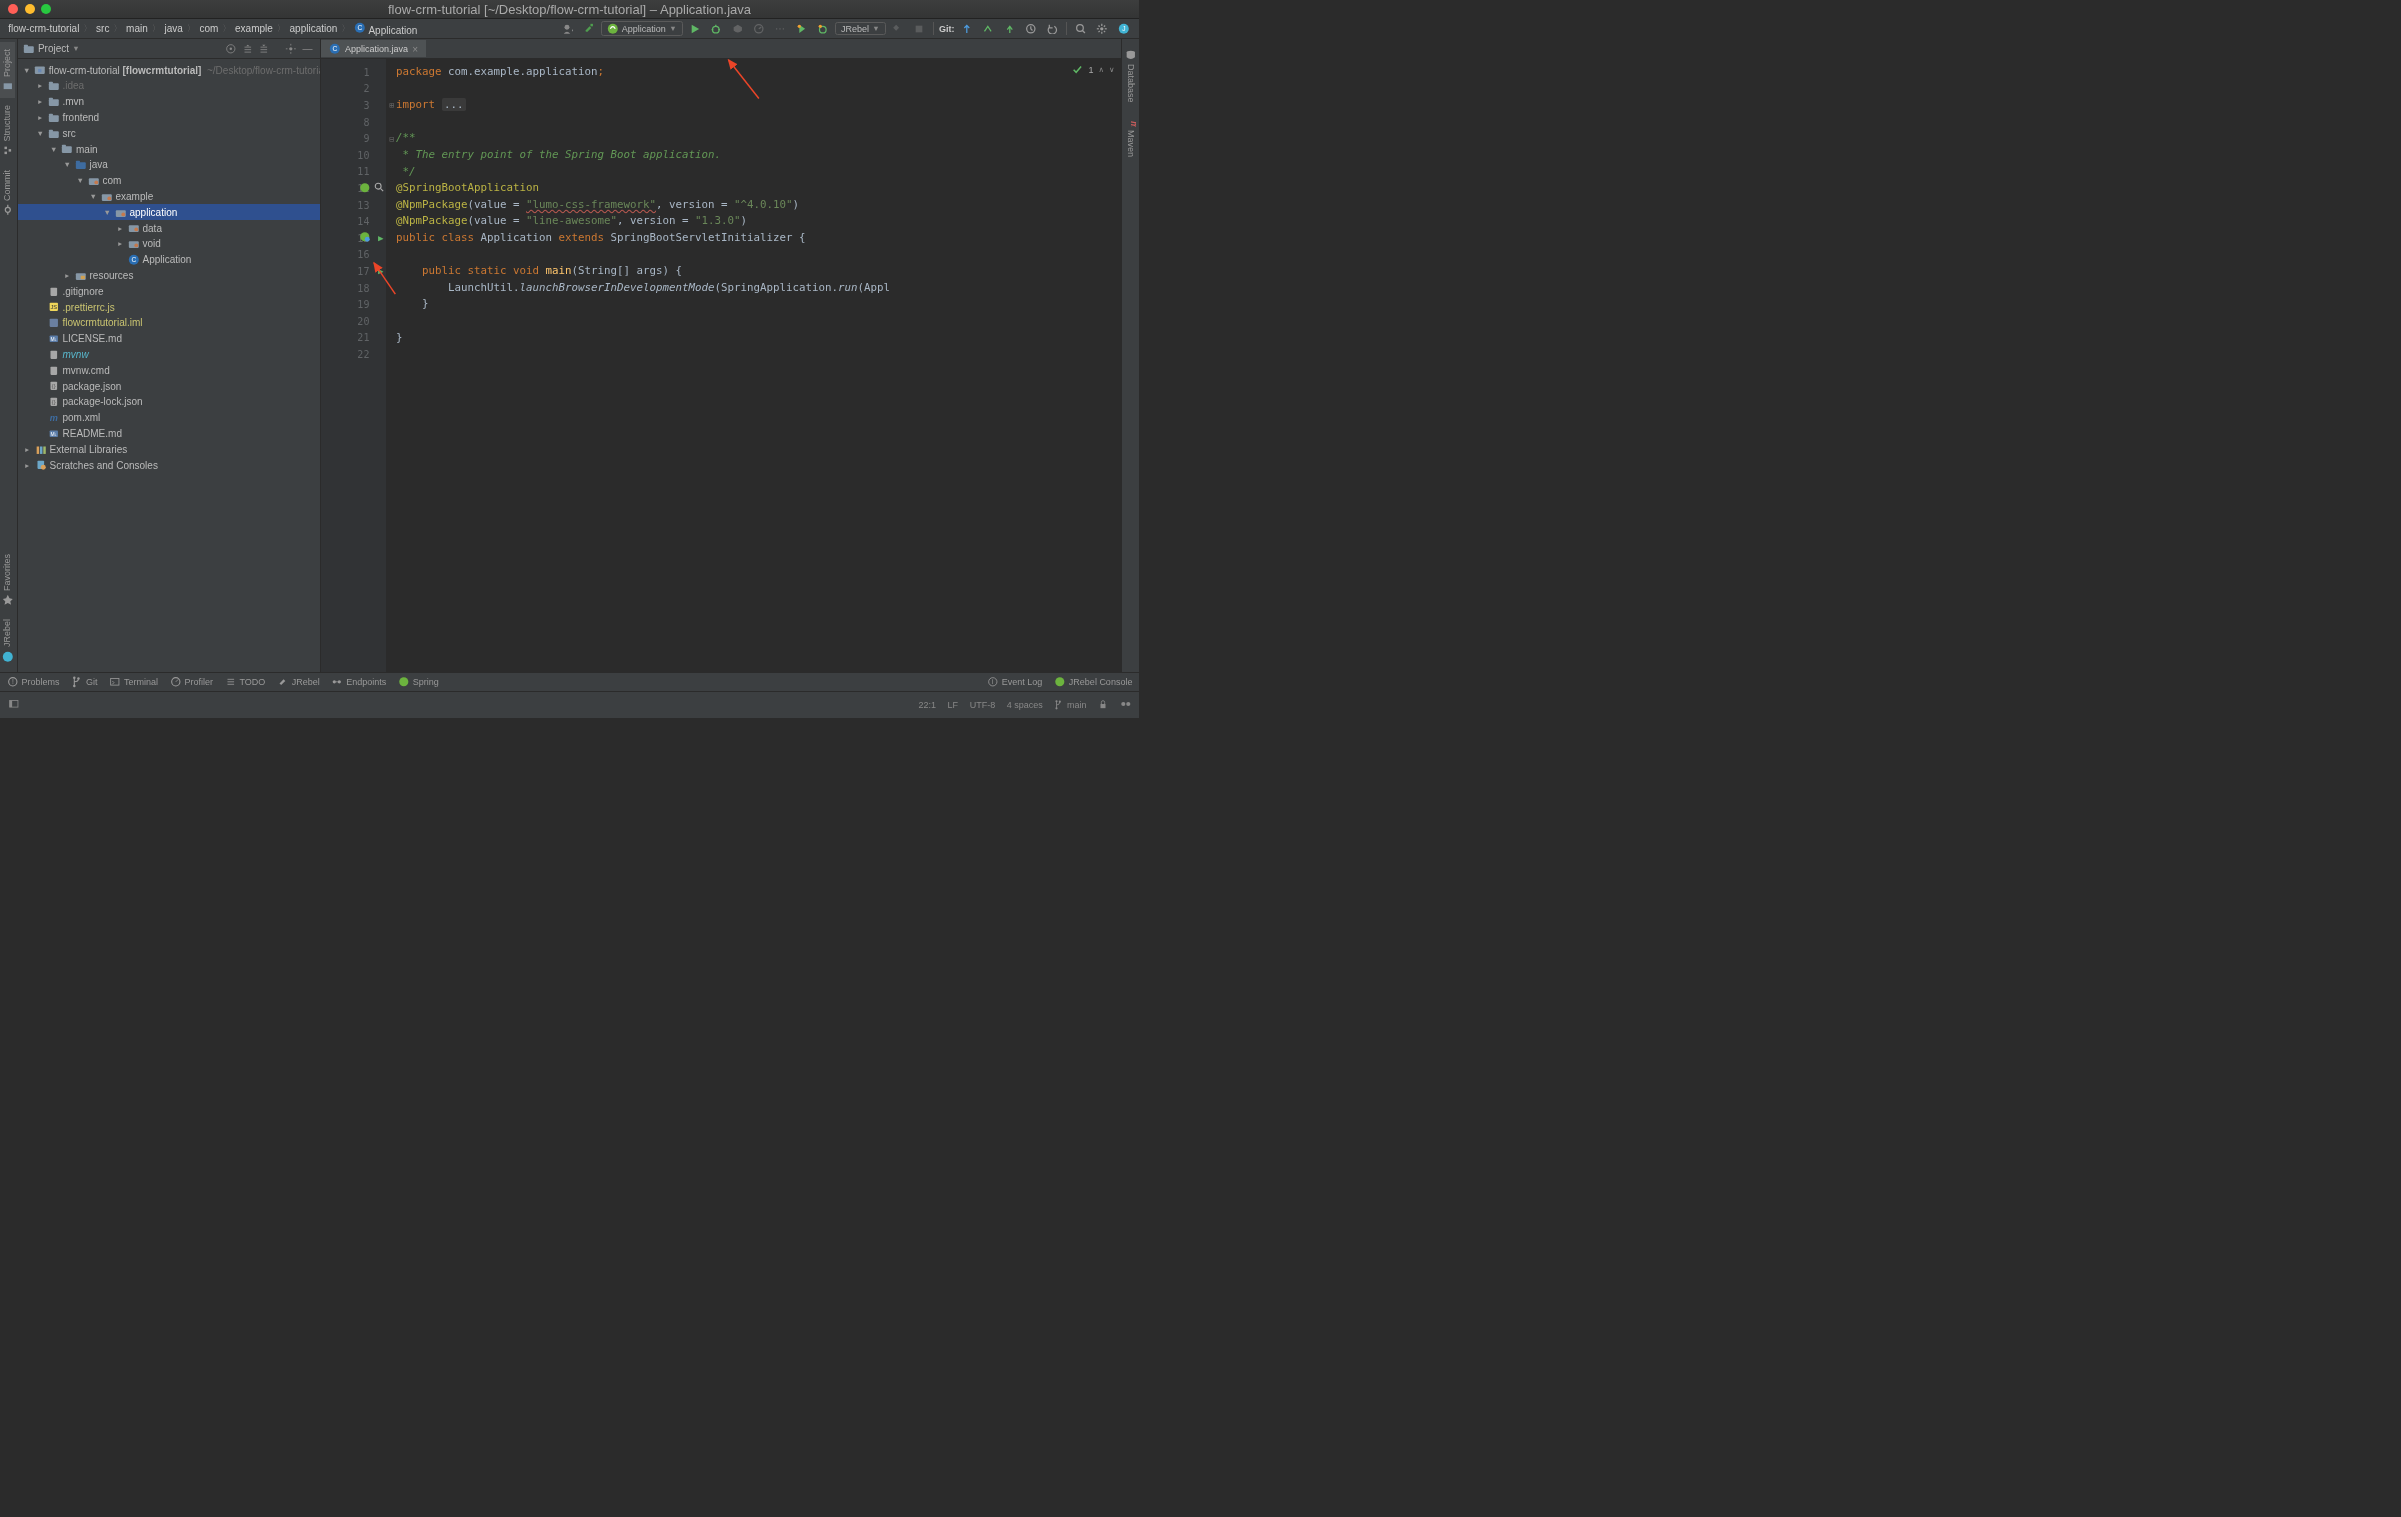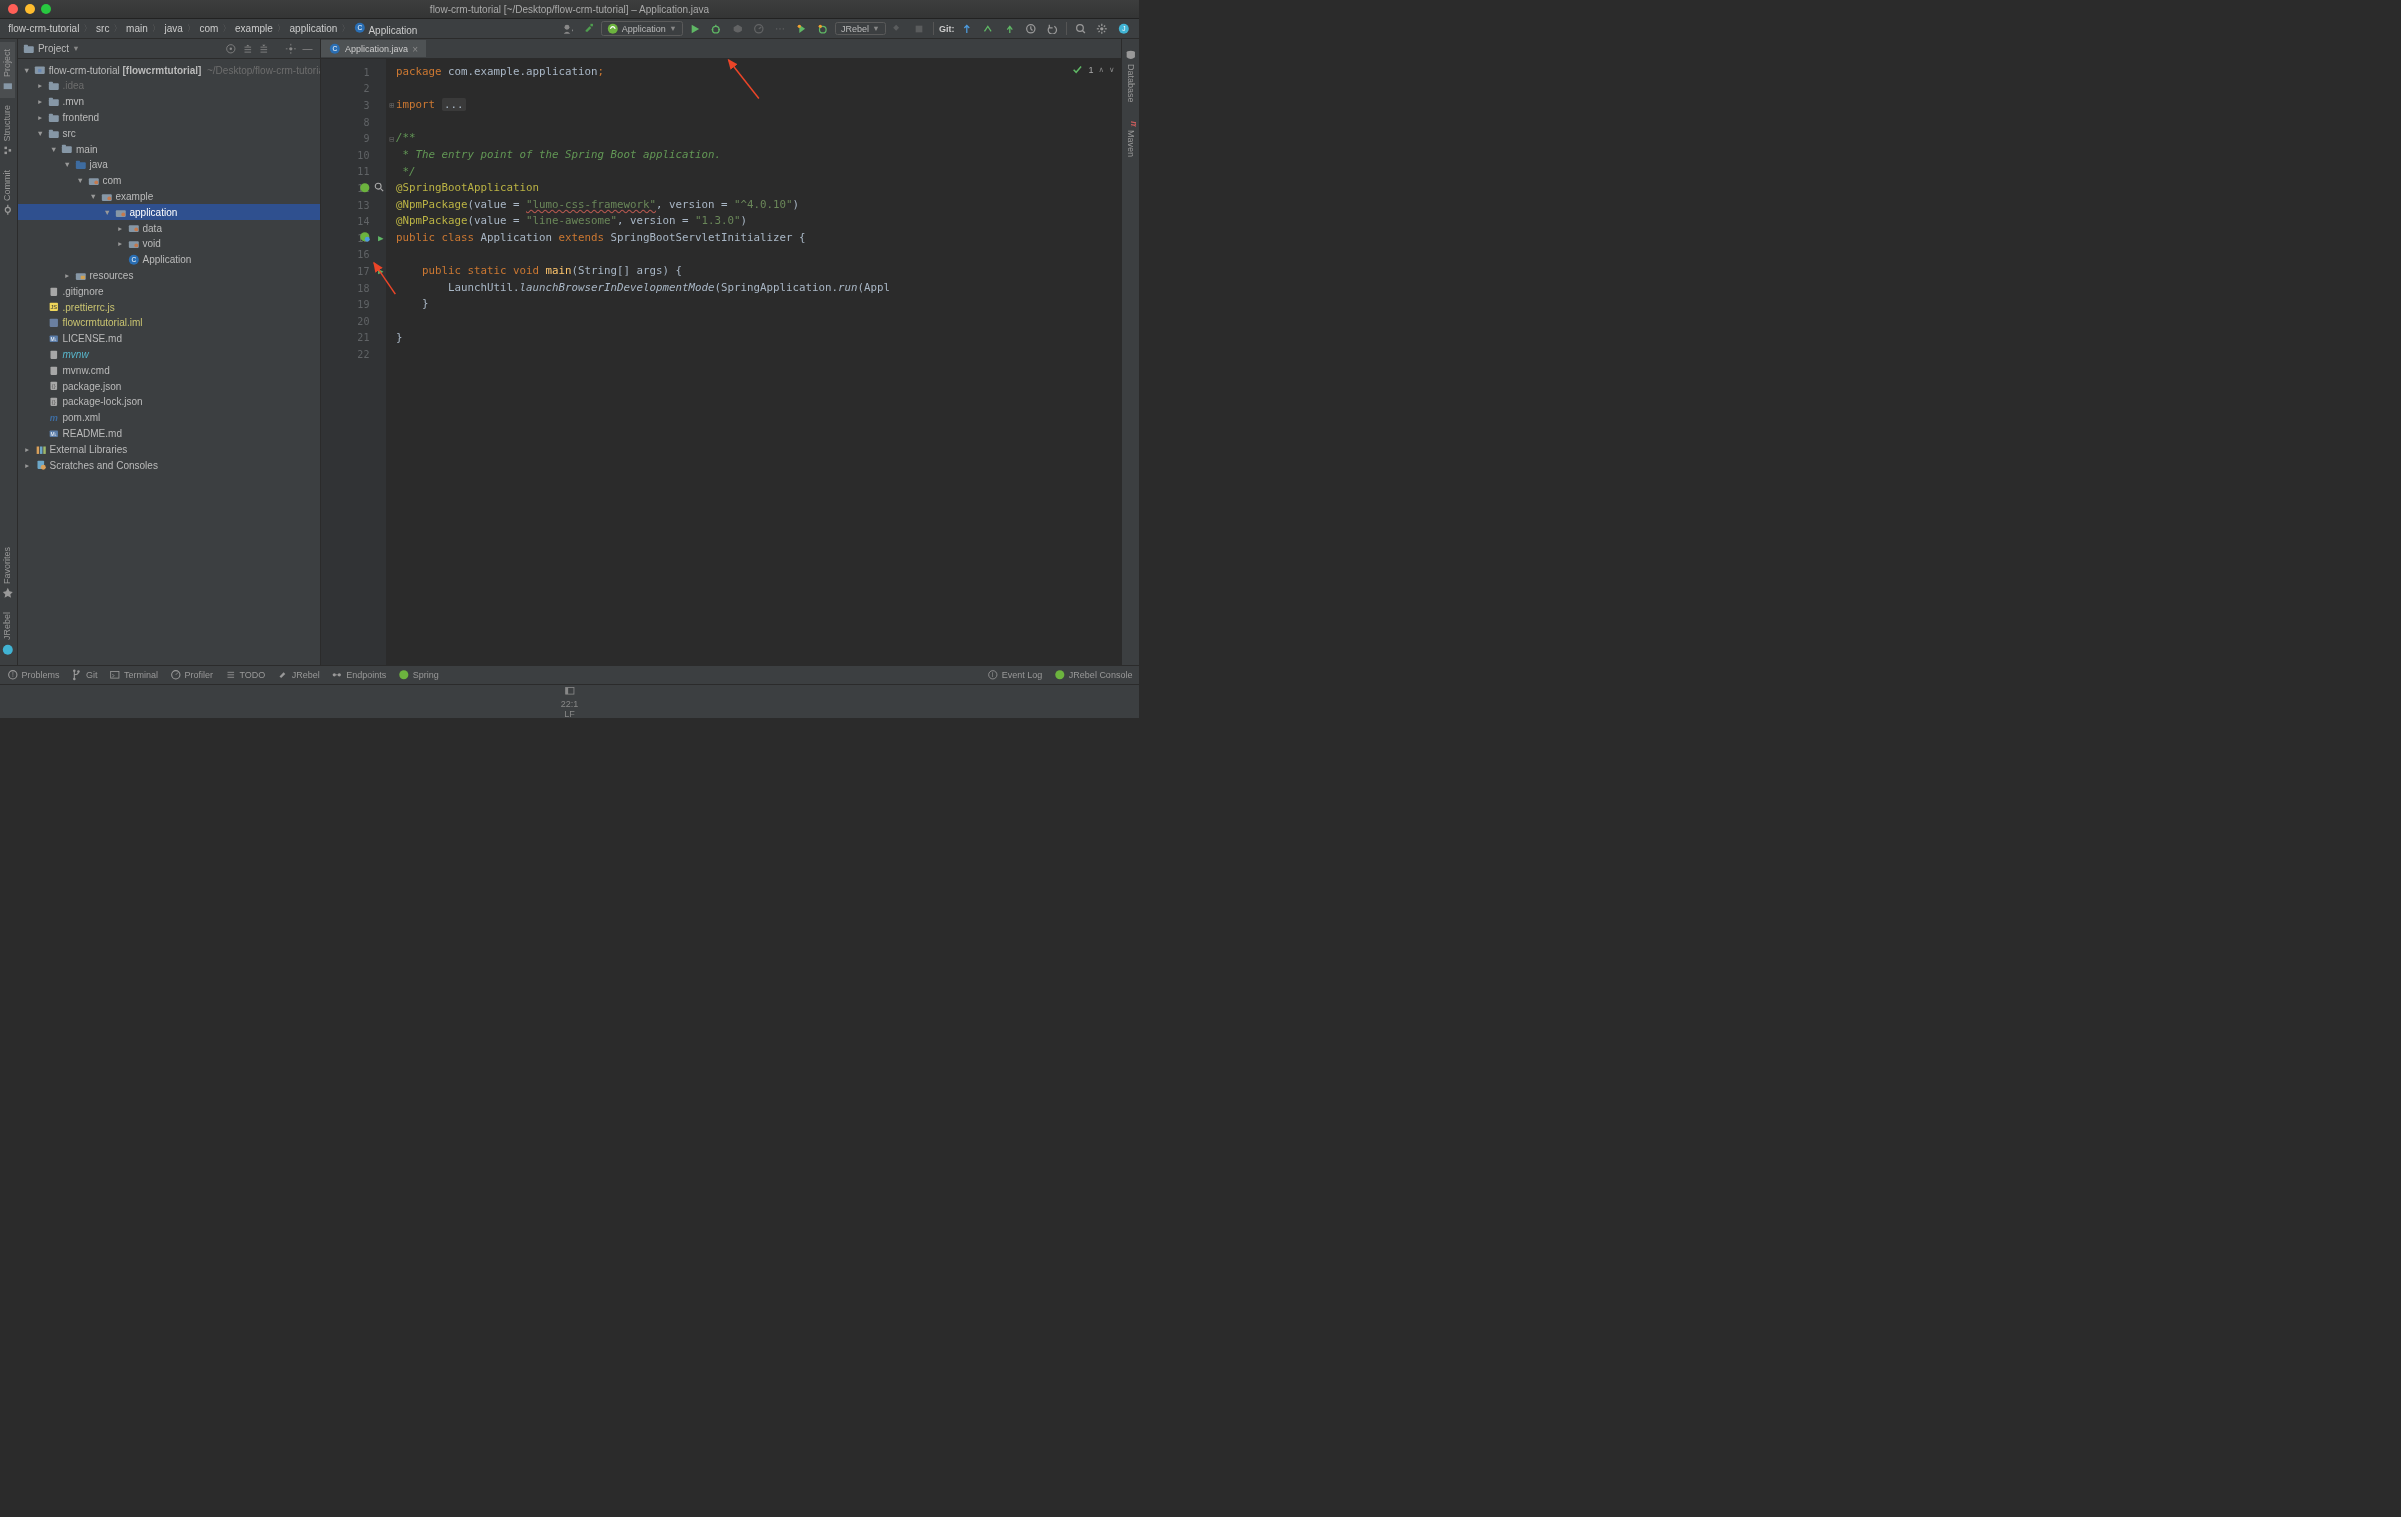--- a/index.html
+++ b/index.html
@@ -10,7 +10,7 @@
 .tclose{background:#ff5f57;}
 .tmin{background:#febc2e;}
 .tmax{background:#28c840;}
-.titletxt{position:absolute;left:50%;transform:translateX(-50%);font-size:10px;color:#aaa;}
+.titletxt{position:absolute;left:50%;transform:translateX(-50%);font-size:13px;color:#aaa;}
 .navbar{height:20px;background:#3c3f41;display:flex;align-items:center;padding:0 6.6px;border-bottom:0.8px solid #2b2b2b;}
 .bc{display:flex;align-items:center;gap:2.5px;font-size:10px;color:#ccc;flex:1;}
 .bc .sep{color:#666;font-size:8.3px;}

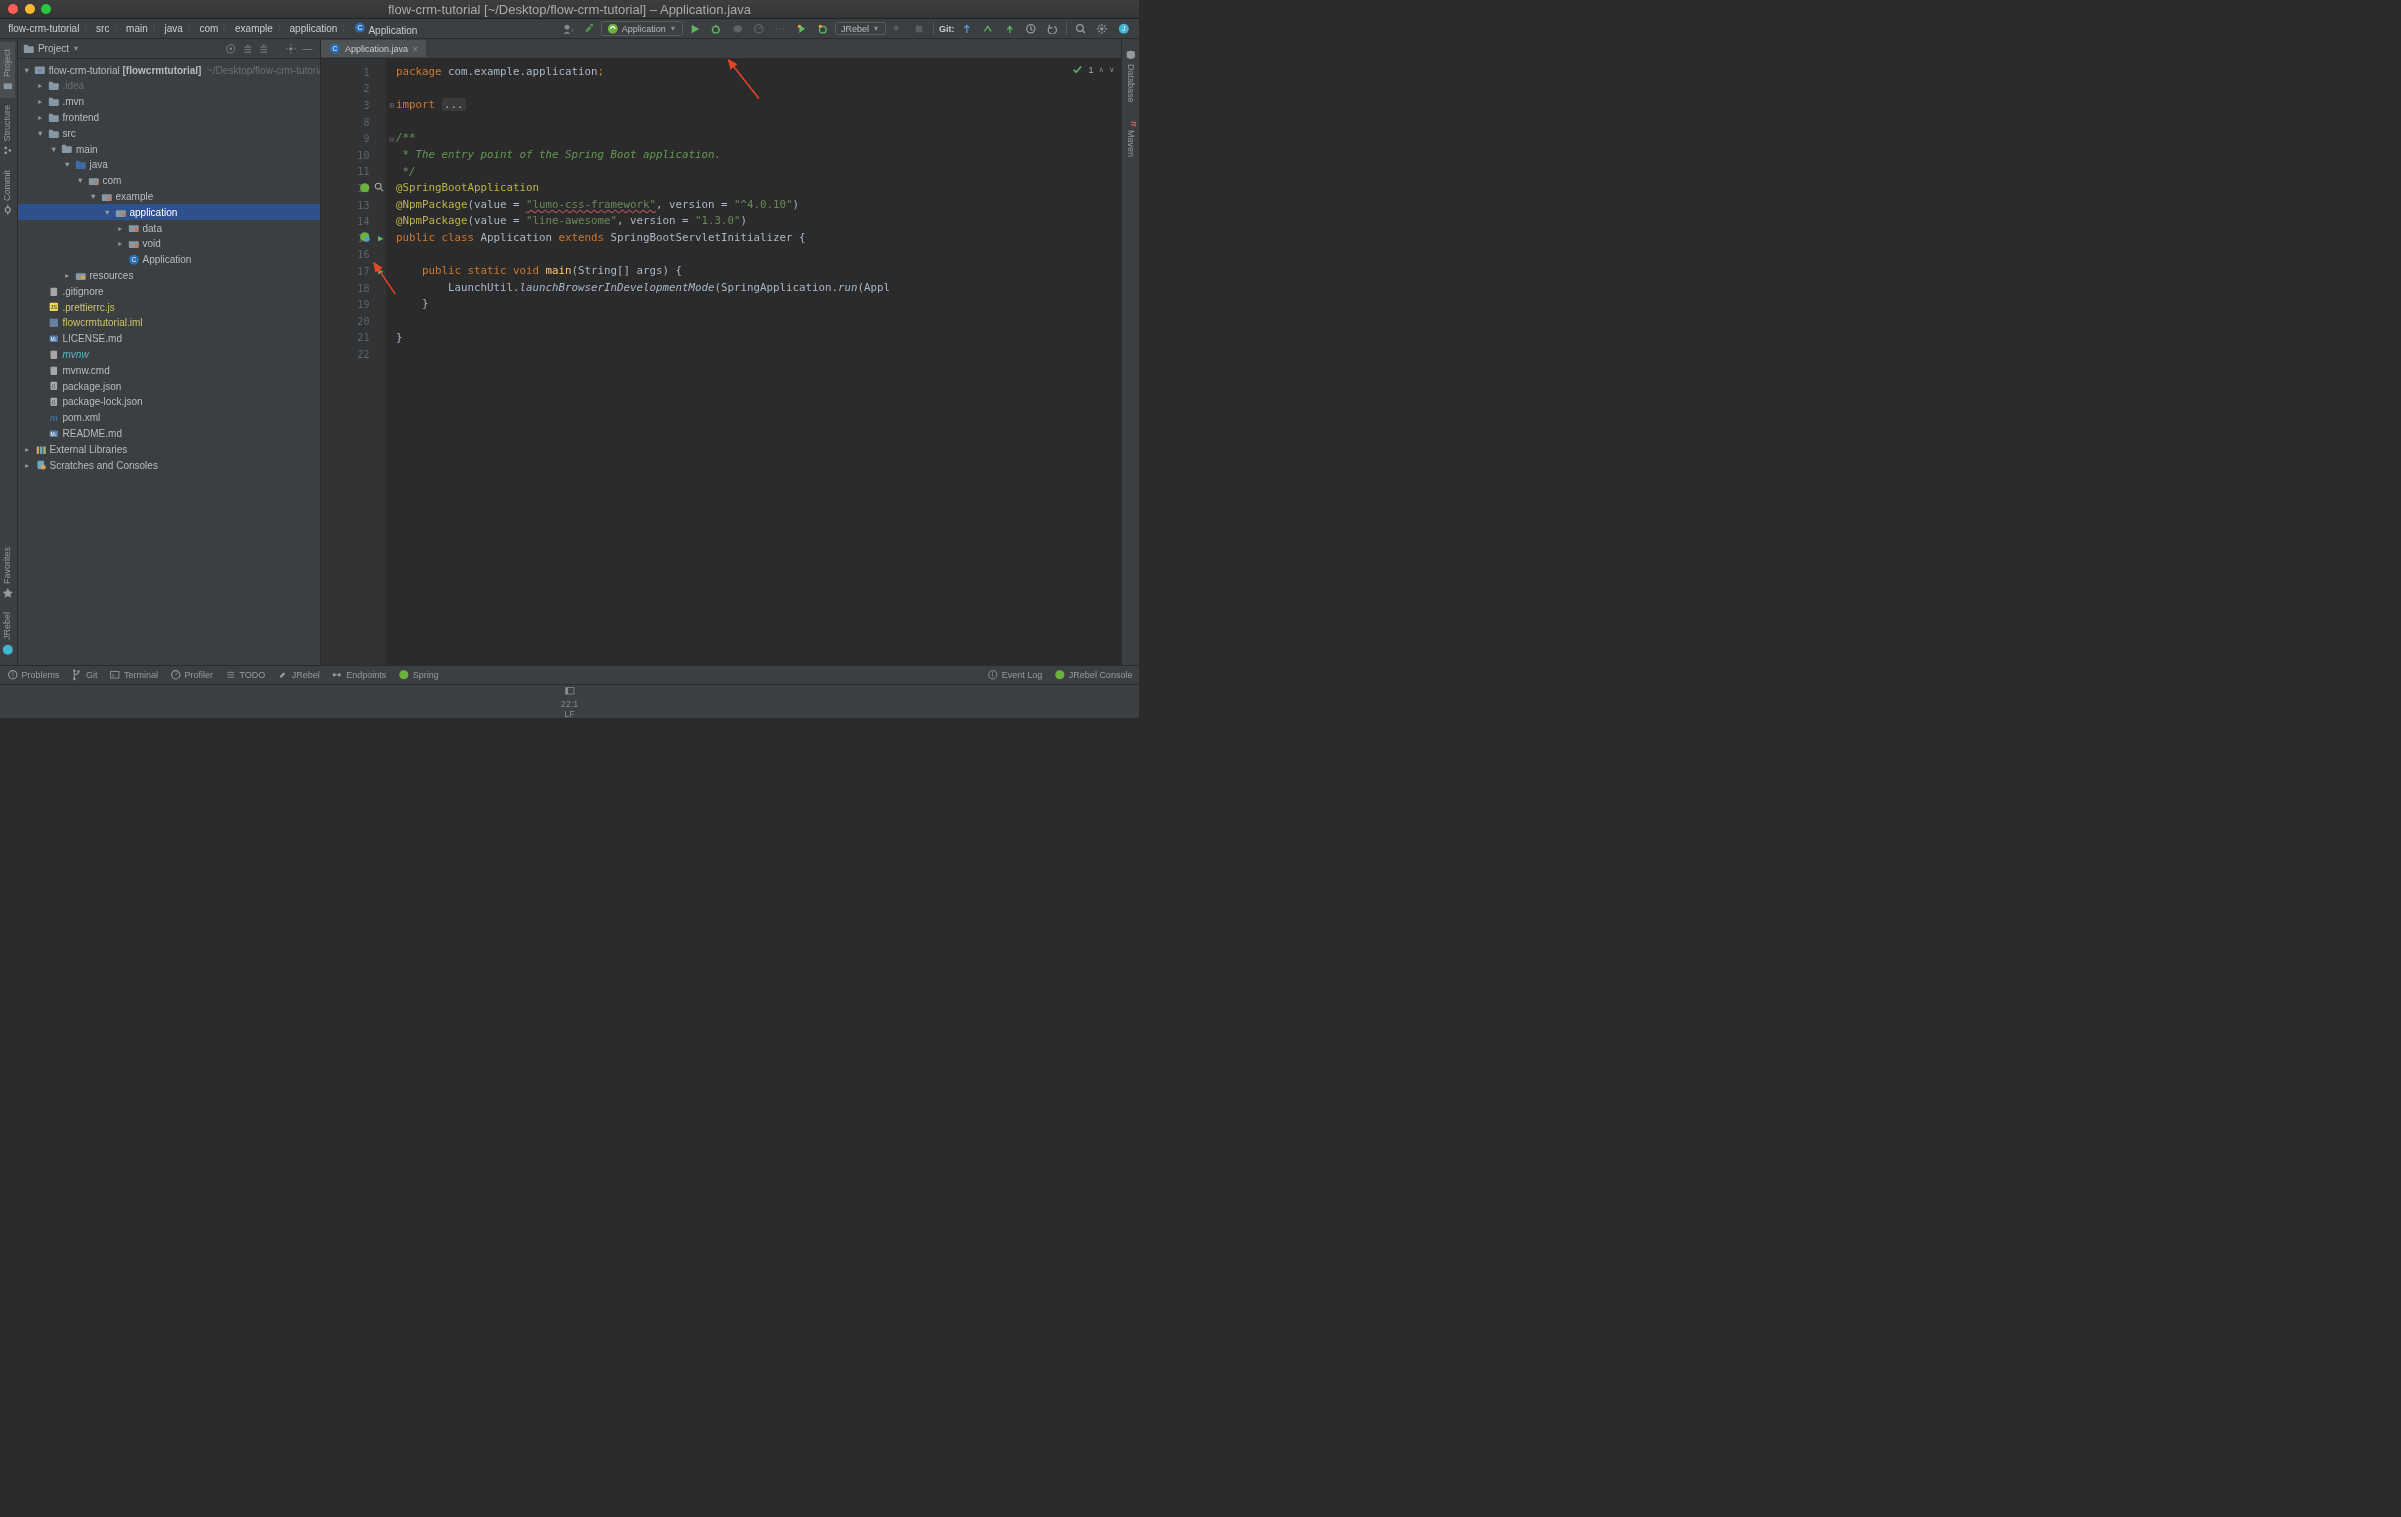--- a/index.html
+++ b/index.html
@@ -63,7 +63,7 @@
 .bottombar{height:19px;background:#3c3f41;border-top:0.8px solid #2b2b2b;display:flex;align-items:center;padding:0 6.6px;gap:11.6px;font-size:9px;color:#999;}
 .bottombar .bi{display:flex;align-items:center;gap:3.3px;cursor:pointer;}
 .bottombar .spacer{flex:1;}
-.statusbar{height:34px;background:#3c3f41;border-top:0.8px solid #2b2b2b;display:flex;align-items:center;padding:0 2px;font-size:9px;color:#888;flex-direction:column;}
+.statusbar{height:27px;background:#3c3f41;border-top:0.8px solid #2b2b2b;display:flex;align-items:center;padding:0 2px;font-size:9px;color:#888;}
 .statusbar .spacer{flex:1;}
 .statusbar .si{padding:0 5.8px;}
 svg{pointer-events:none;}

